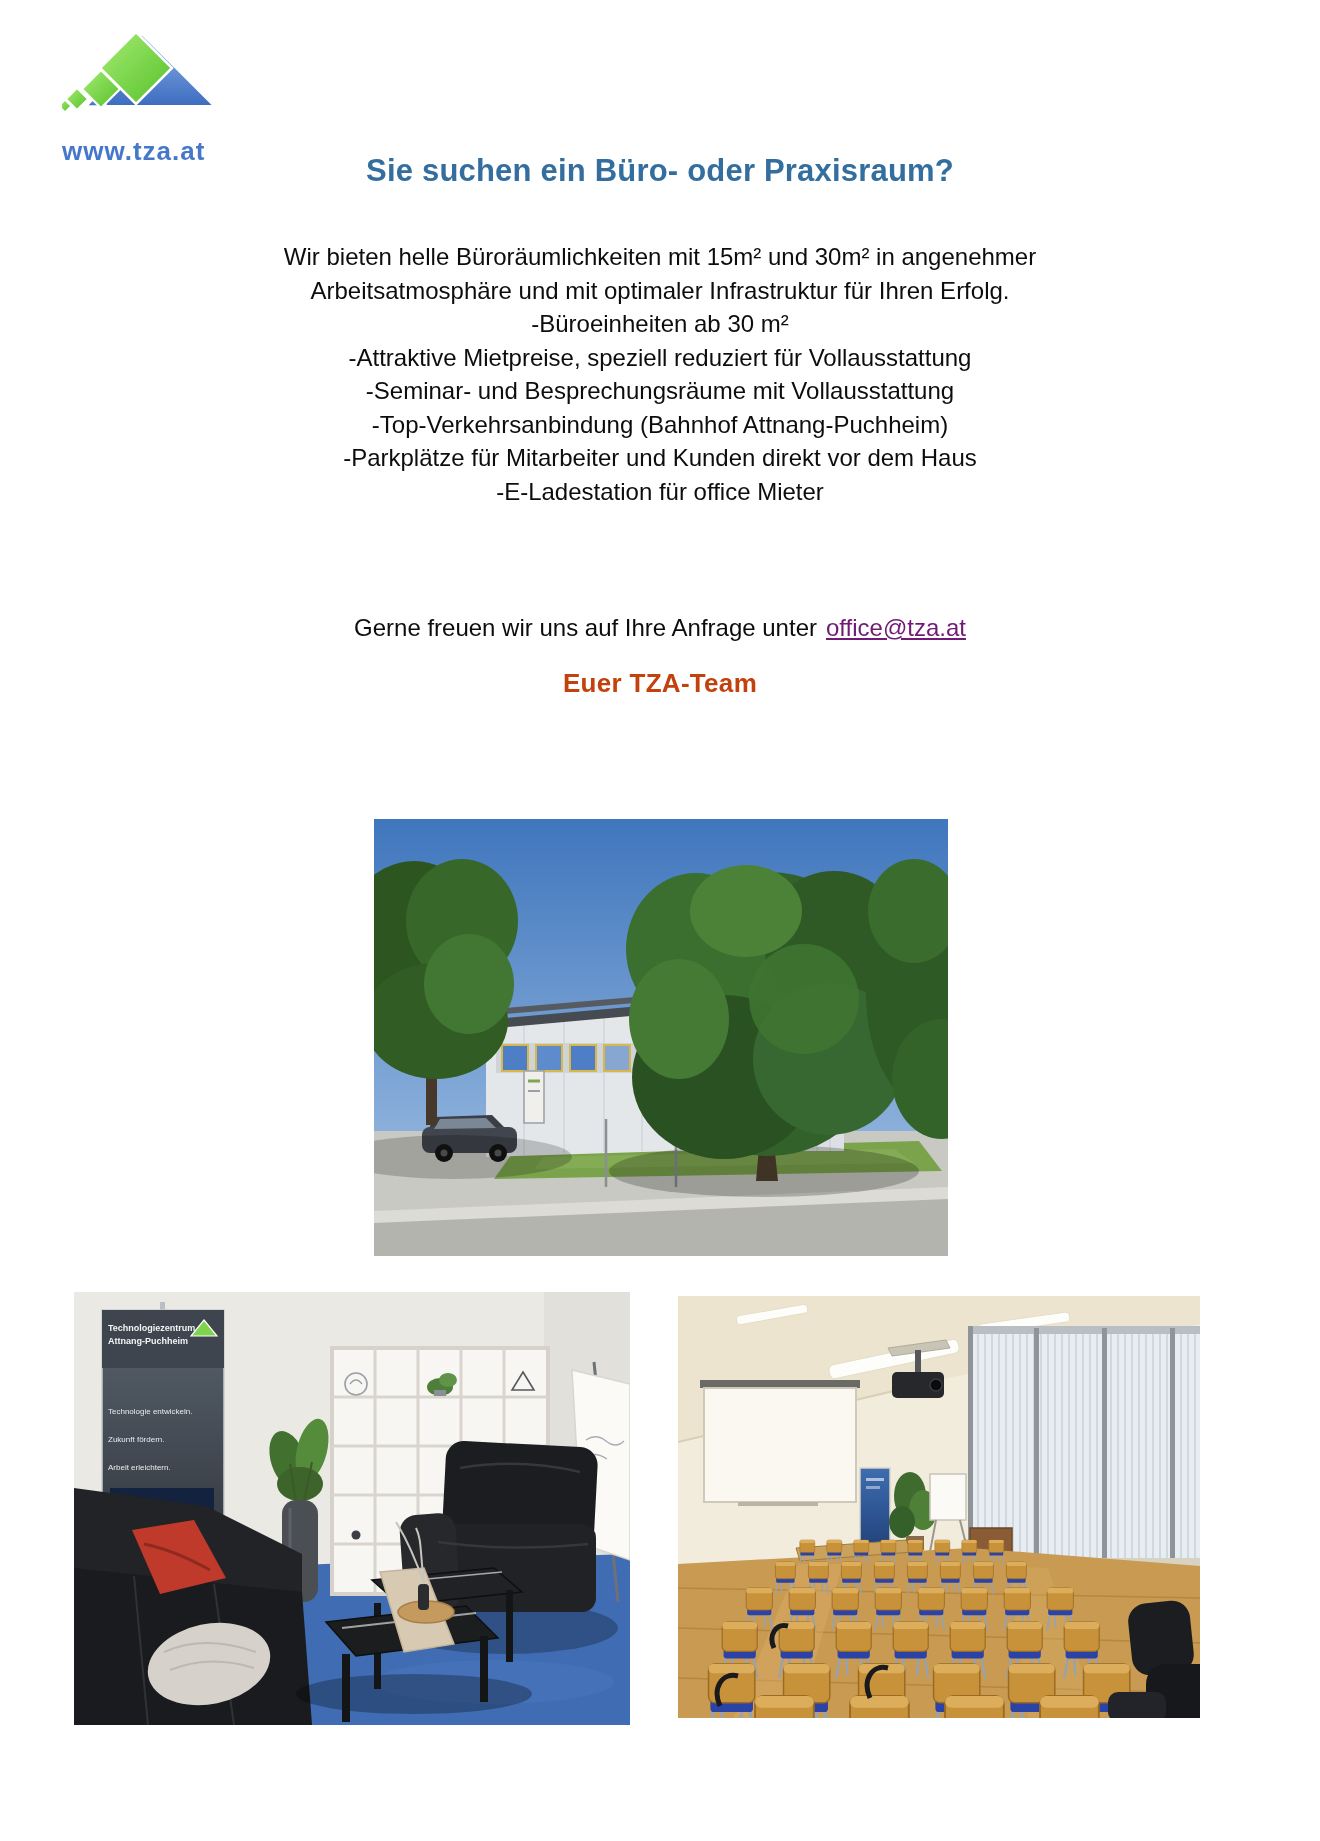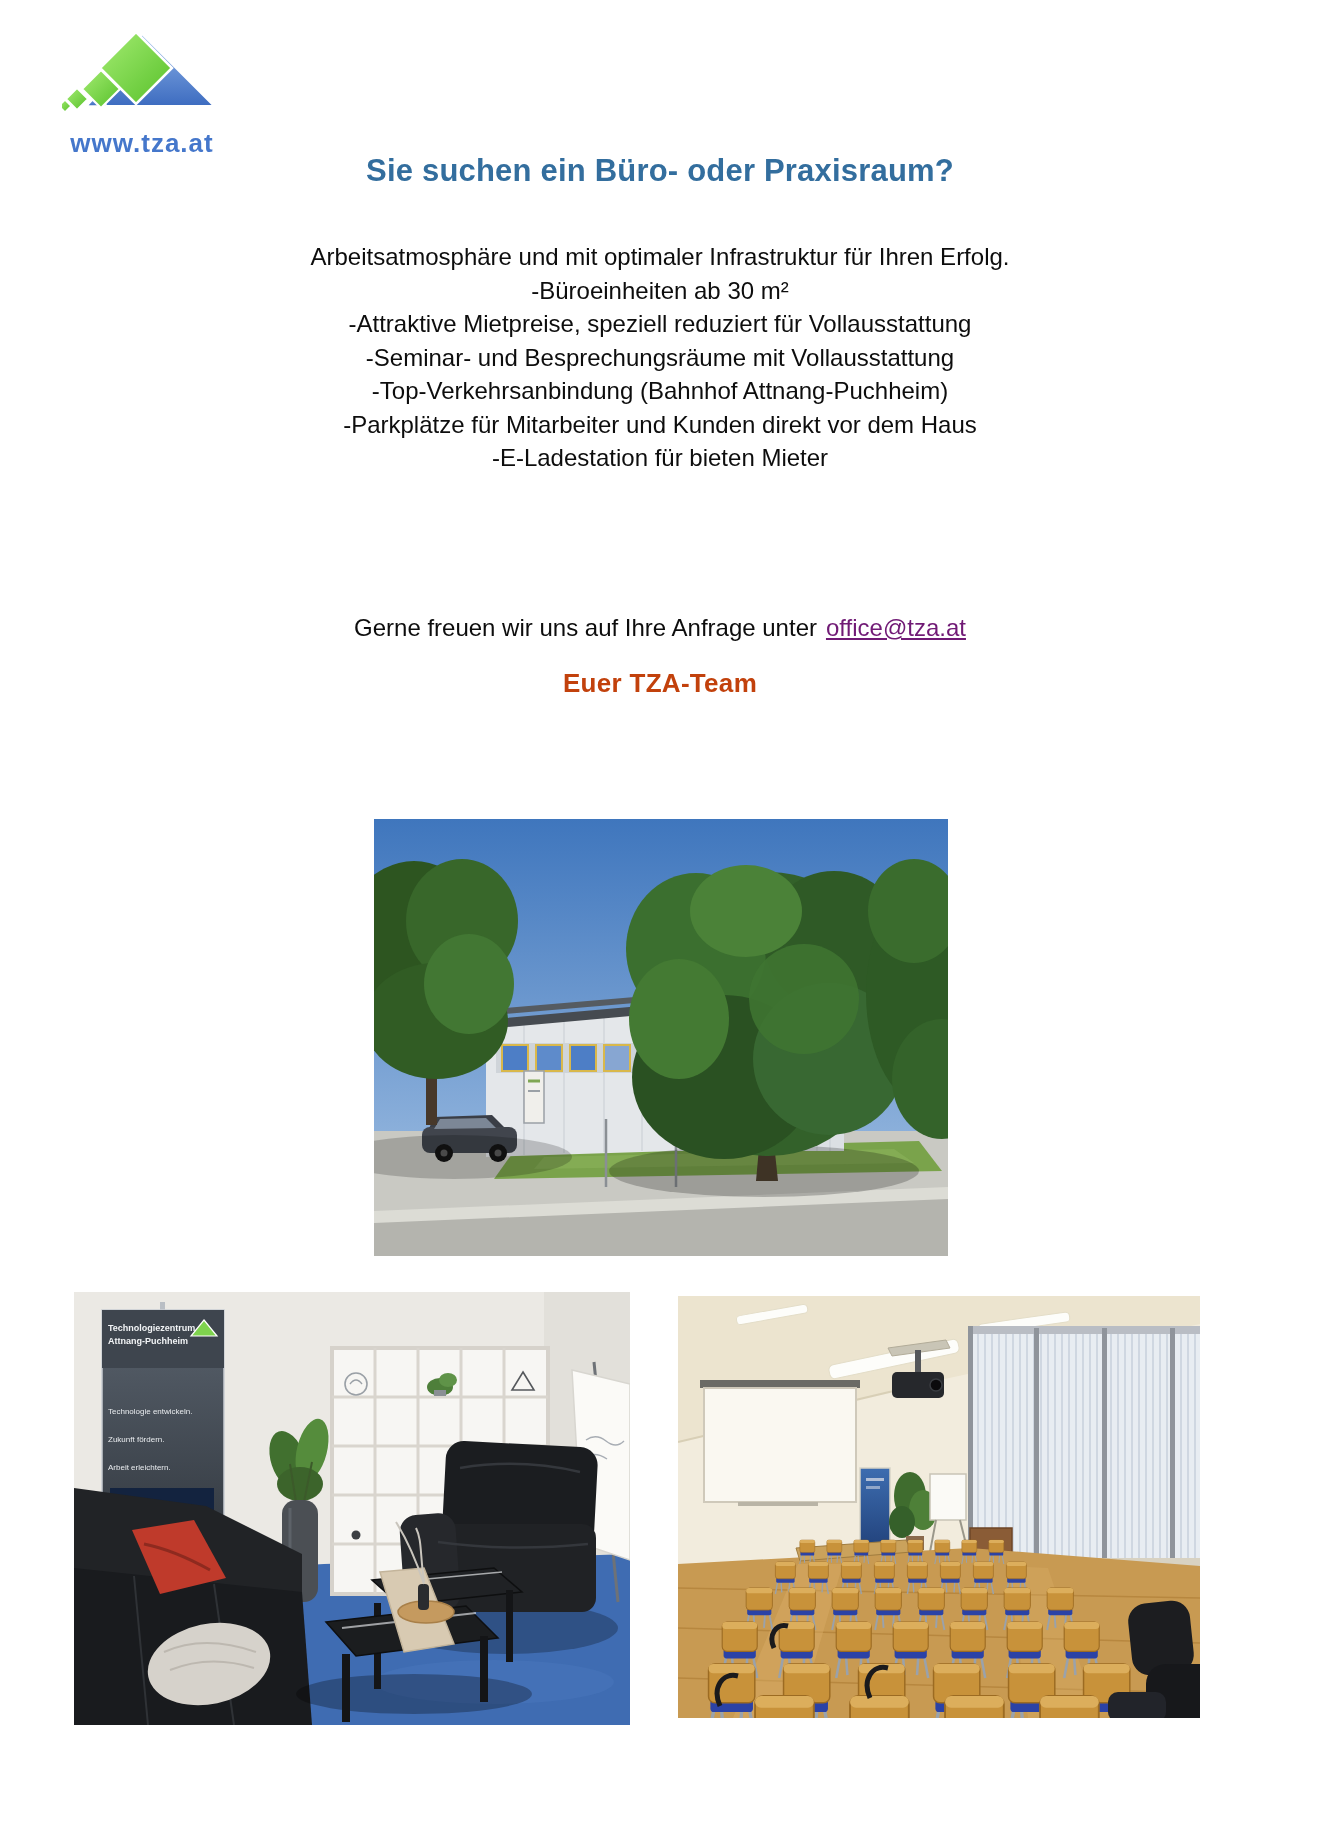--- a/index.html
+++ b/index.html
@@ -7,7 +7,7 @@
         font-family:"Liberation Sans", sans-serif;color:#111;}
   .center-text{position:absolute;left:0;right:0;text-align:center;margin:16px;}
   .logo{position:absolute;left:62px;top:26px;width:160px;}
-  .logo .url{font-size:26px;font-weight:bold;color:#4577cb;letter-spacing:1px;margin-top:12px;text-align:center;}
+  .logo .url{font-size:26px;font-weight:bold;color:#4577cb;letter-spacing:1px;margin-top:20px;}
   .heading{top:137px;font-size:31px;font-weight:bold;color:#336e9e;letter-spacing:0.2px;}
   .intro{top:224px;font-size:24px;line-height:33.5px;color:#0d0d0d;}
   .contact{top:598px;font-size:24px;color:#0d0d0d;}

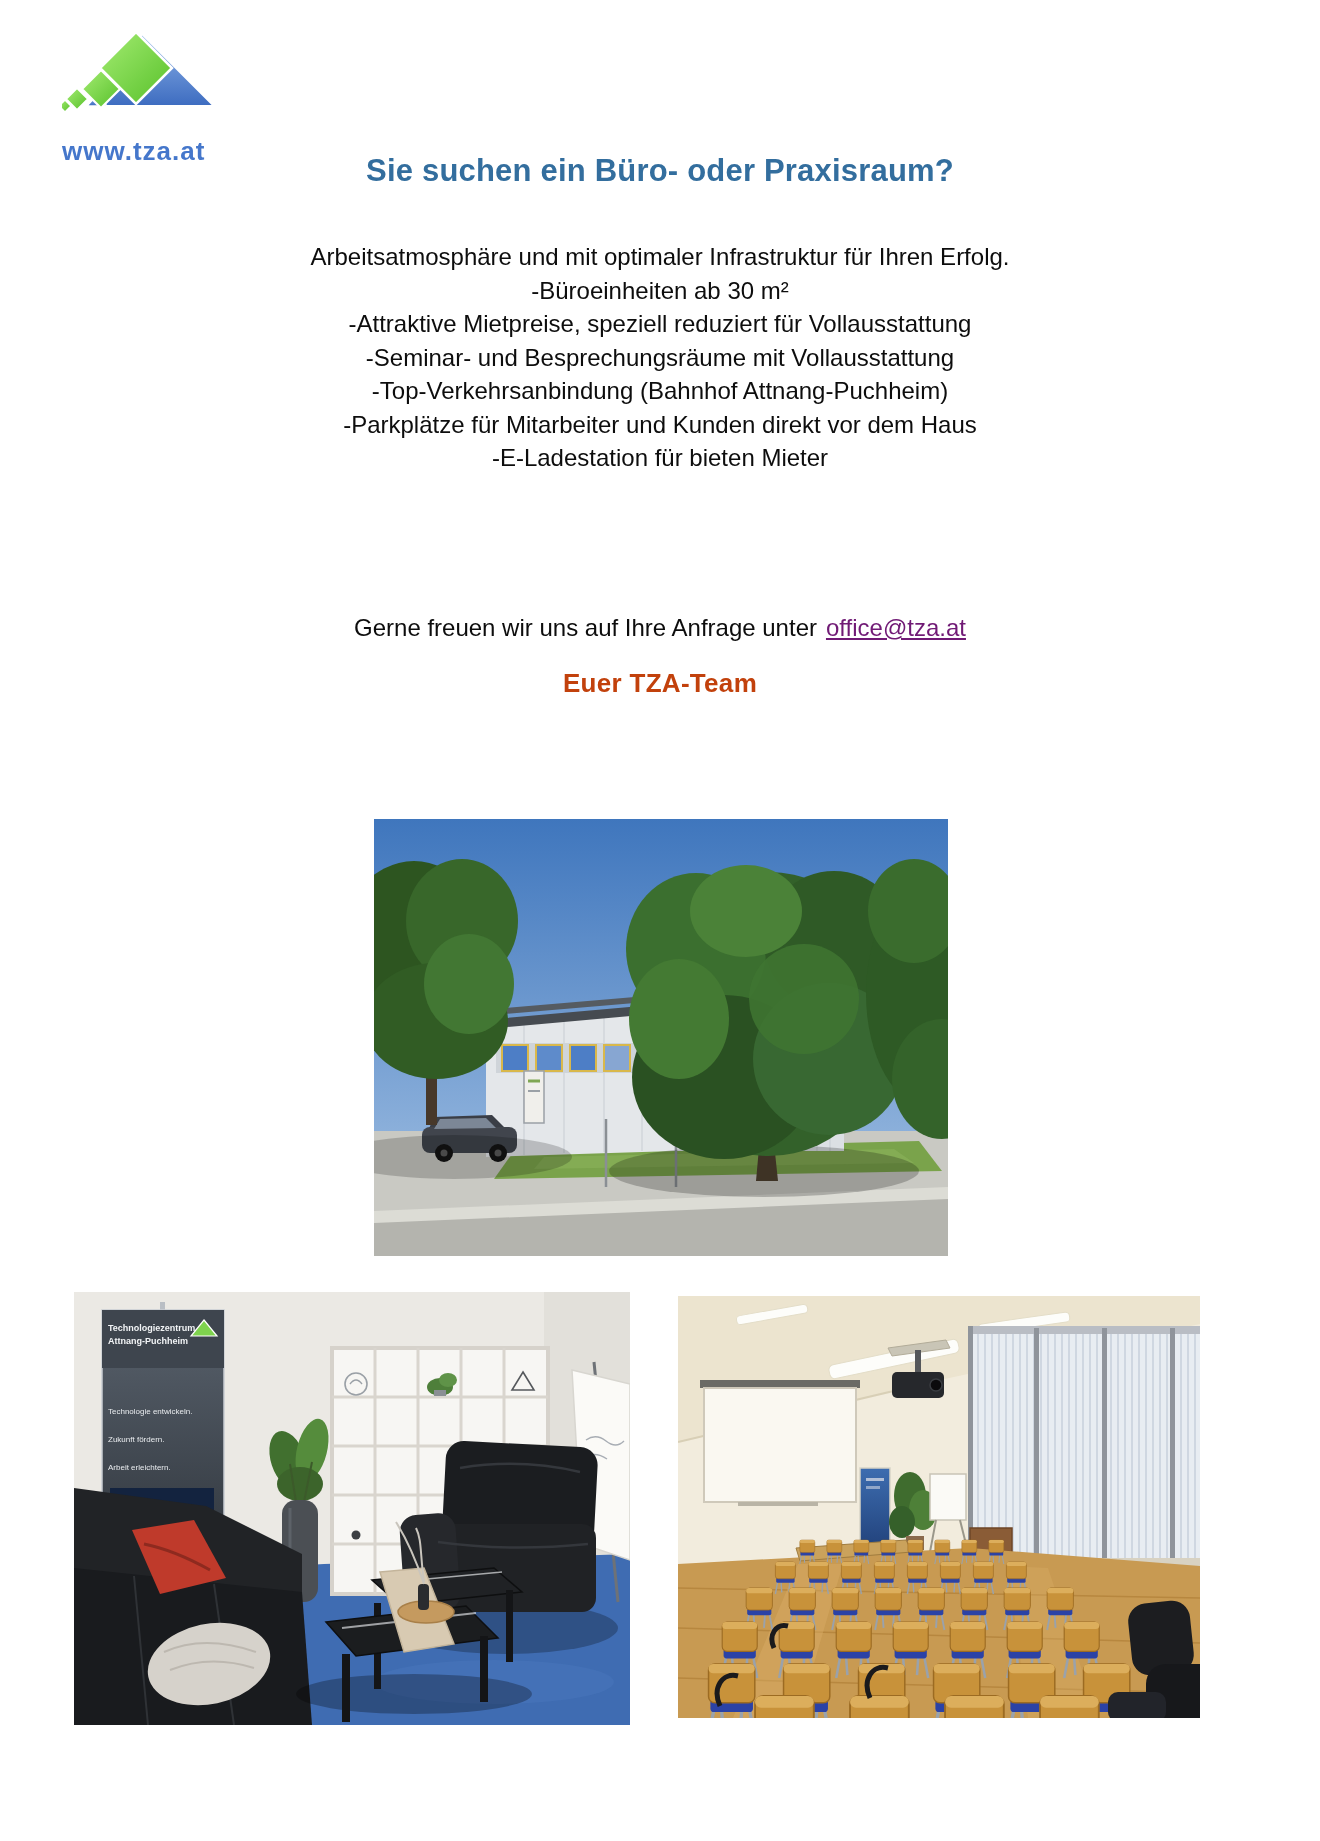--- a/index.html
+++ b/index.html
@@ -50,6 +50,7 @@
   <h1 class="center-text heading">Sie suchen ein Büro- oder Praxisraum?</h1>
 
   <div class="center-text intro">
+    <div>Wir bieten helle Büroräumlichkeiten mit 15m² und 30m² in angenehmer</div>
     <div>Arbeitsatmosphäre und mit optimaler Infrastruktur für Ihren Erfolg.</div>
     <div>-Büroeinheiten ab 30 m²</div>
     <div>-Attraktive Mietpreise, speziell reduziert für Vollausstattung</div>

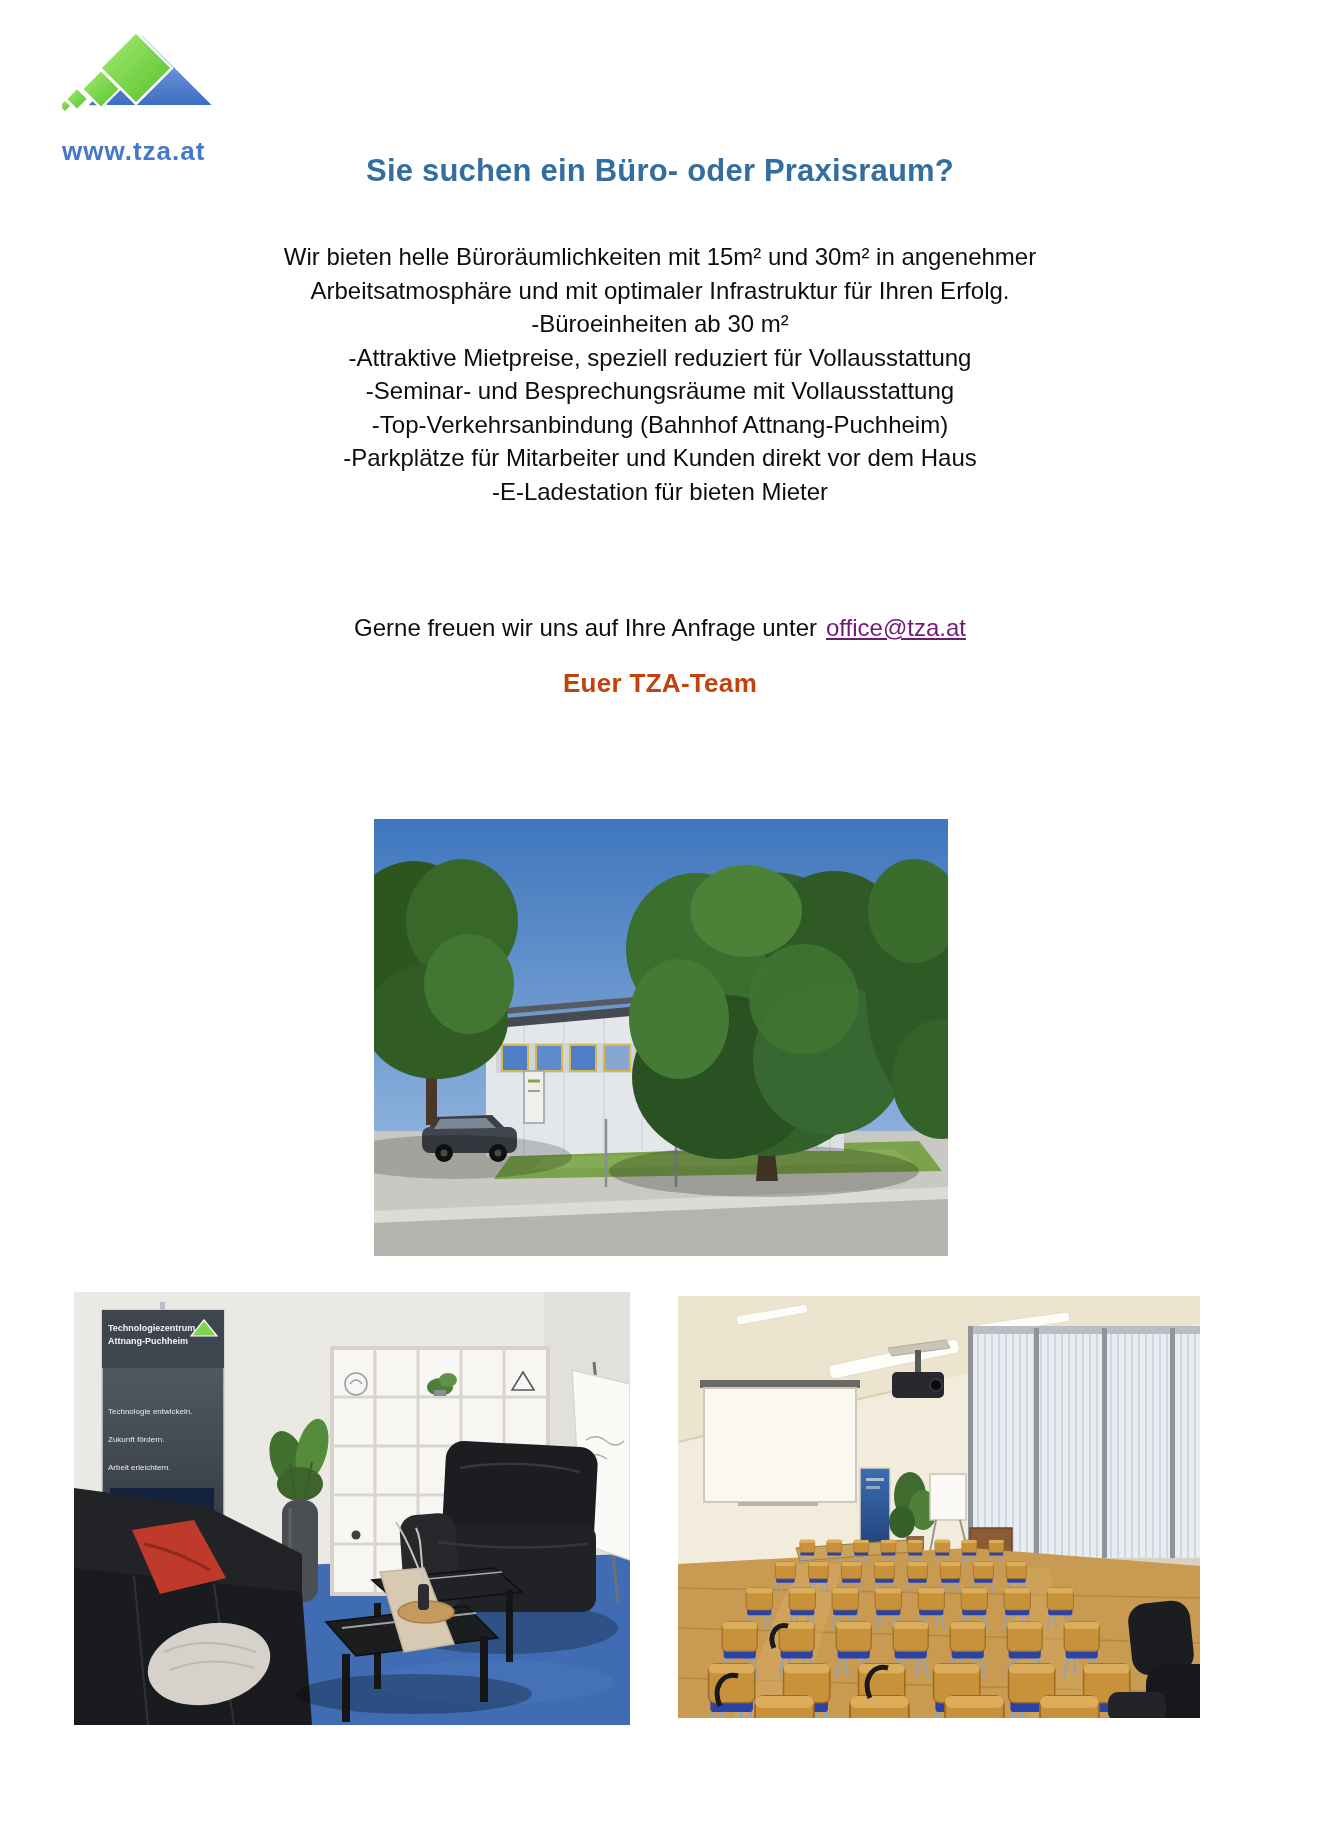--- a/index.html
+++ b/index.html
@@ -57,7 +57,7 @@
     <div>-Seminar- und Besprechungsräume mit Vollausstattung</div>
     <div>-Top-Verkehrsanbindung (Bahnhof Attnang-Puchheim)</div>
     <div>-Parkplätze für Mitarbeiter und Kunden direkt vor dem Haus</div>
-    <div>-E-Ladestation für bieten Mieter</div>
+    <div>-E-Ladestation für office Mieter</div>
   </div>
 
   <div class="center-text contact">

